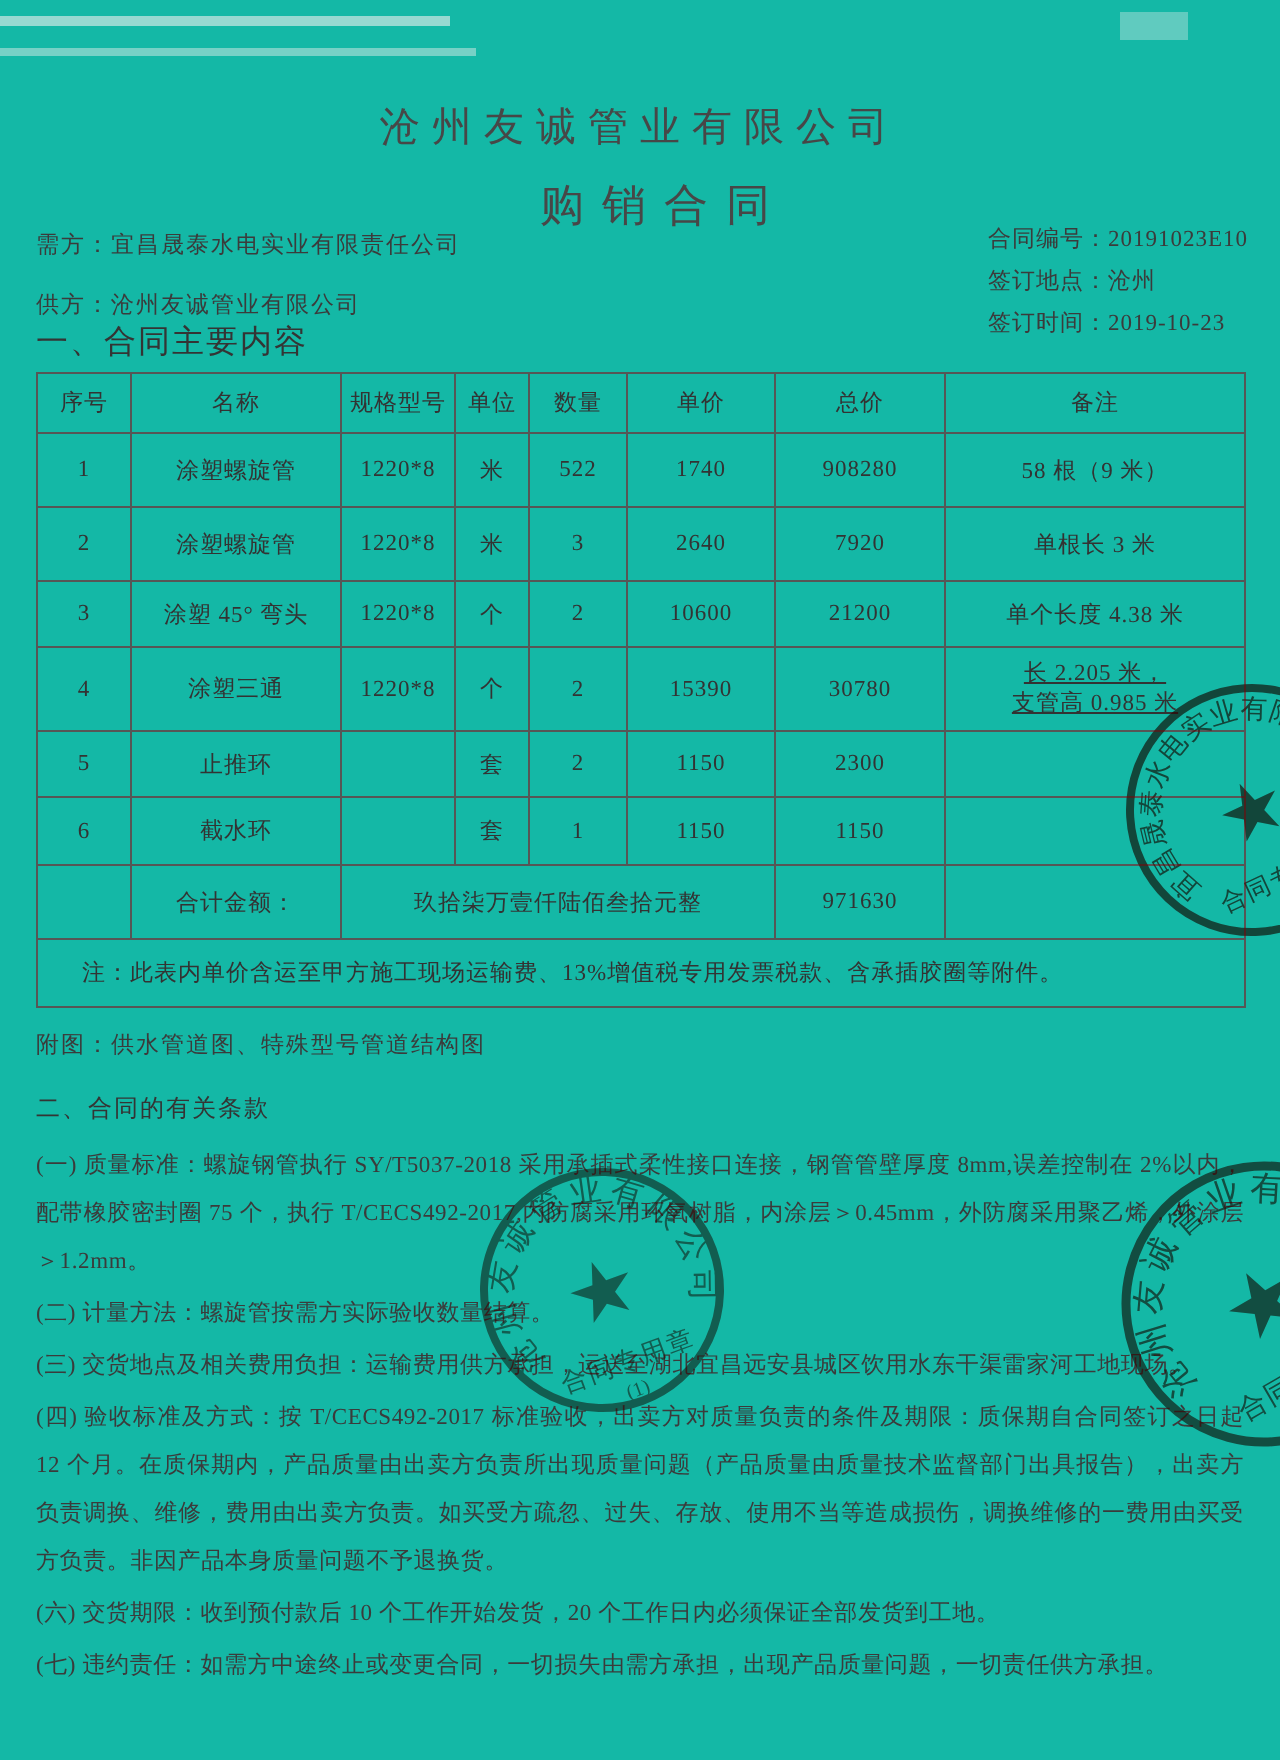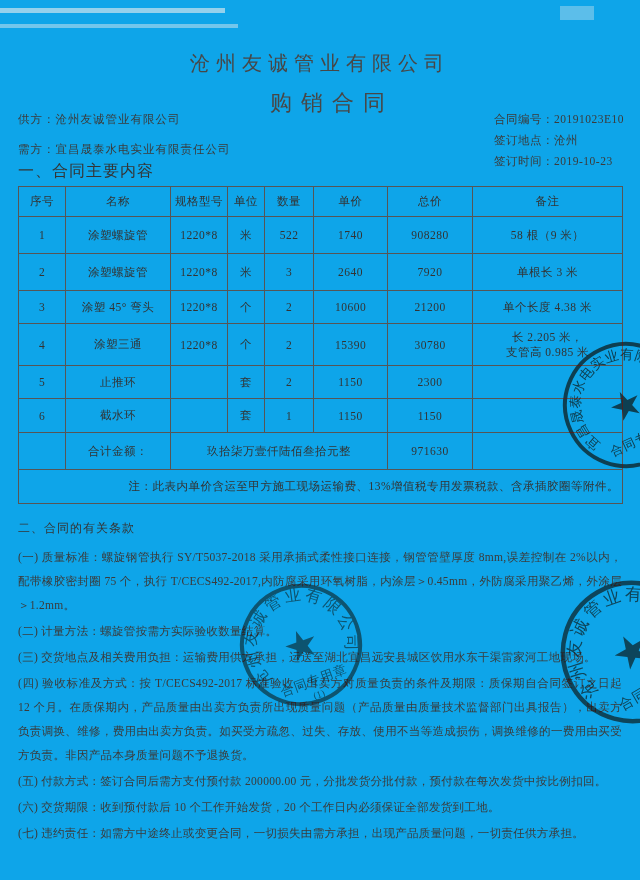--- a/index.html
+++ b/index.html
@@ -10,7 +10,7 @@
   }
   .page{
     position:relative;width:640px;height:880px;overflow:hidden;
-    background:#0ea5e9;color:#383838;
+    background:#14b8a6;color:#383838;
   }
   .artifact{position:absolute;background:#efefee;}
   .doc-title{

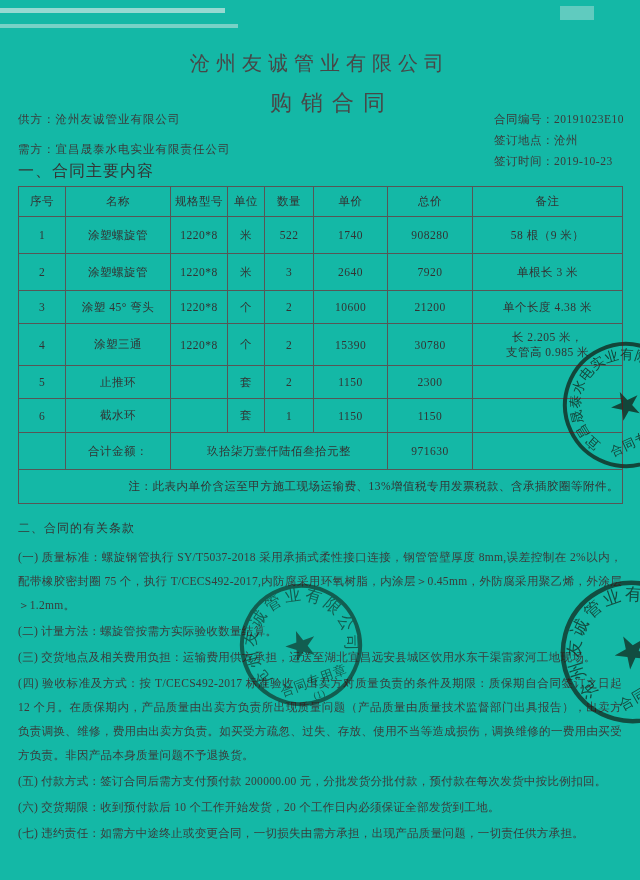--- a/index.html
+++ b/index.html
@@ -66,11 +66,11 @@
 
   <div class="info-area">
     <div class="info-left">
-      <div class="line">
-        <span>供方：</span><span>沧州友诚管业有限公司</span>
-      </div>
       <div class="line second">
         <span>需方：</span><span>宜昌晟泰水电实业有限责任公司</span>
+      </div>
+      <div class="line">
+        <span>供方：</span><span>沧州友诚管业有限公司</span>
       </div>
     </div>
     <div class="info-right">

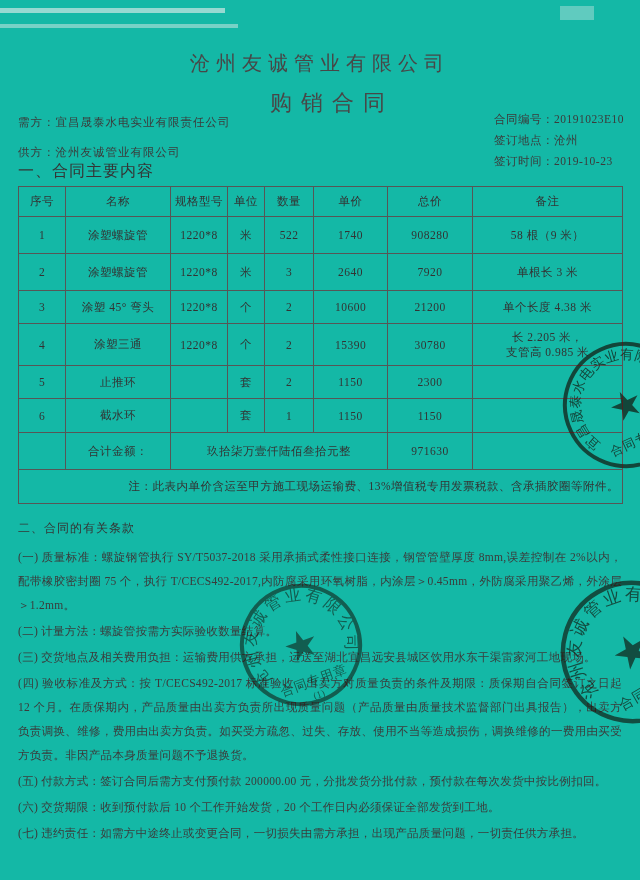--- a/index.html
+++ b/index.html
@@ -39,7 +39,7 @@
     overflow:hidden;
   }
   td.left{text-align:right;padding-left:6px;}
-  .pre{white-space:pre-line;line-height:15px;}
+  .pre{white-space:pre-line;line-height:15px;text-decoration:underline;}
   .attachment{font-size:11.5px;margin:11px 0 14px 0;letter-spacing:1px;color:#3b3b3b;}
   .sec2-heading{font-size:12px;letter-spacing:1px;color:#343434;margin:16px 0 8px 0;}
   .clauses p{

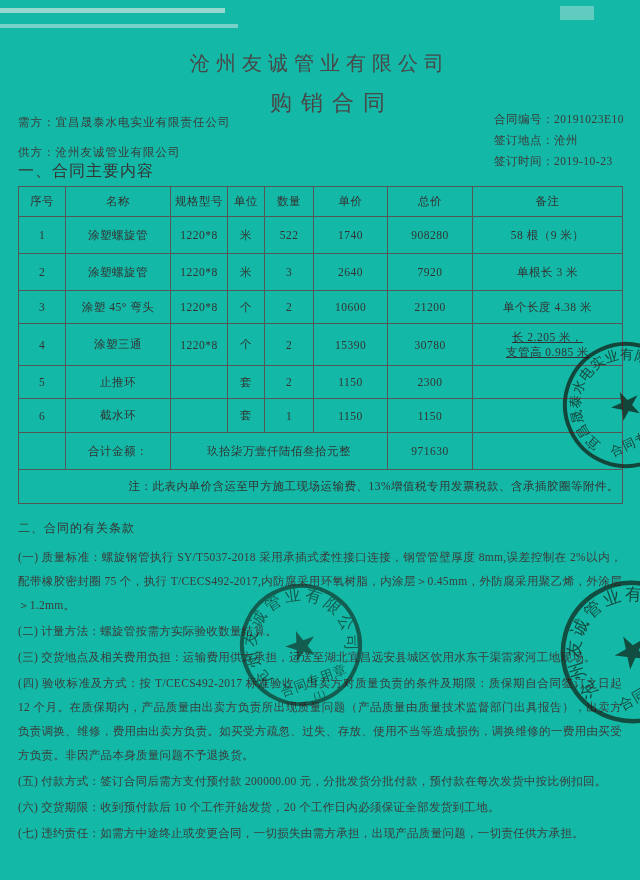--- a/index.html
+++ b/index.html
@@ -38,7 +38,7 @@
     text-align:center;color:#333;padding:1px 3px;letter-spacing:0.5px;
     overflow:hidden;
   }
-  td.left{text-align:right;padding-left:6px;}
+  td.left{text-align:left;padding-left:22px;}
   .pre{white-space:pre-line;line-height:15px;text-decoration:underline;}
   .attachment{font-size:11.5px;margin:11px 0 14px 0;letter-spacing:1px;color:#3b3b3b;}
   .sec2-heading{font-size:12px;letter-spacing:1px;color:#343434;margin:16px 0 8px 0;}

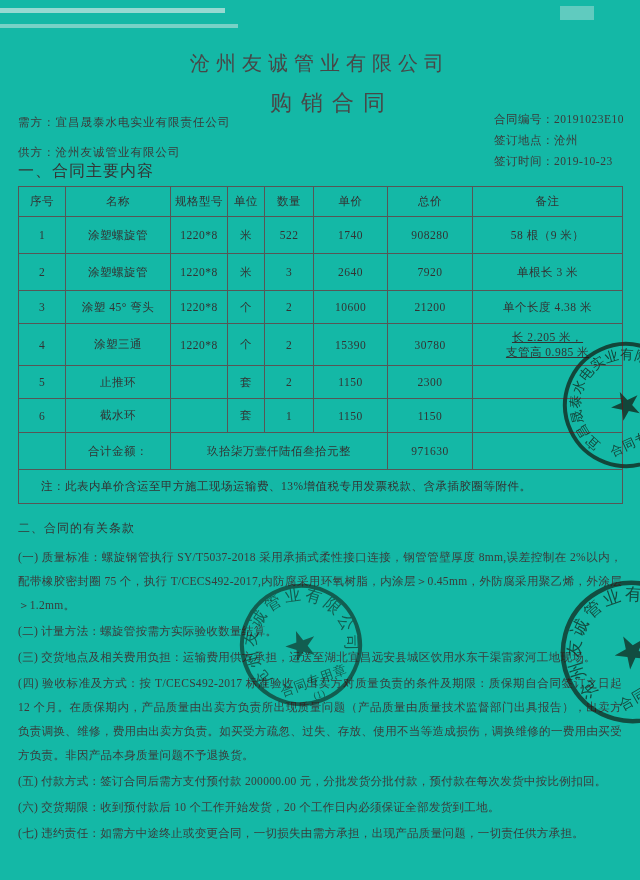--- a/index.html
+++ b/index.html
@@ -185,6 +185,7 @@
     </tbody>
       </table>
 
+    <div class="attachment">附图：供水管道图、特殊型号管道结构图</div>
 
     <div class="sec2-heading">二、合同的有关条款</div>
 

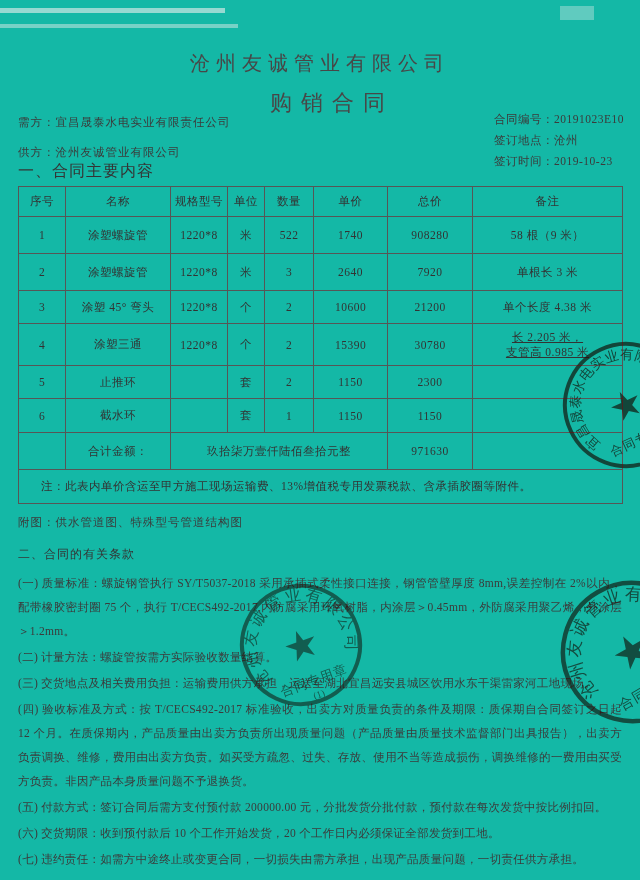--- a/index.html
+++ b/index.html
@@ -194,7 +194,6 @@
       <p>(二) 计量方法：螺旋管按需方实际验收数量结算。</p>
       <p>(三) 交货地点及相关费用负担：运输费用供方承担，运送至湖北宜昌远安县城区饮用水东干渠雷家河工地现场。</p>
       <p>(四) 验收标准及方式：按 T/CECS492-2017 标准验收，出卖方对质量负责的条件及期限：质保期自合同签订之日起 12 个月。在质保期内，产品质量由出卖方负责所出现质量问题（产品质量由质量技术监督部门出具报告），出卖方负责调换、维修，费用由出卖方负责。如买受方疏忽、过失、存放、使用不当等造成损伤，调换维修的一费用由买受方负责。非因产品本身质量问题不予退换货。</p>
-      <p>(五) 付款方式：签订合同后需方支付预付款 200000.00 元，分批发货分批付款，预付款在每次发货中按比例扣回。</p>
       <p>(六) 交货期限：收到预付款后 10 个工作开始发货，20 个工作日内必须保证全部发货到工地。</p>
       <p>(七) 违约责任：如需方中途终止或变更合同，一切损失由需方承担，出现产品质量问题，一切责任供方承担。</p>
     </div>

